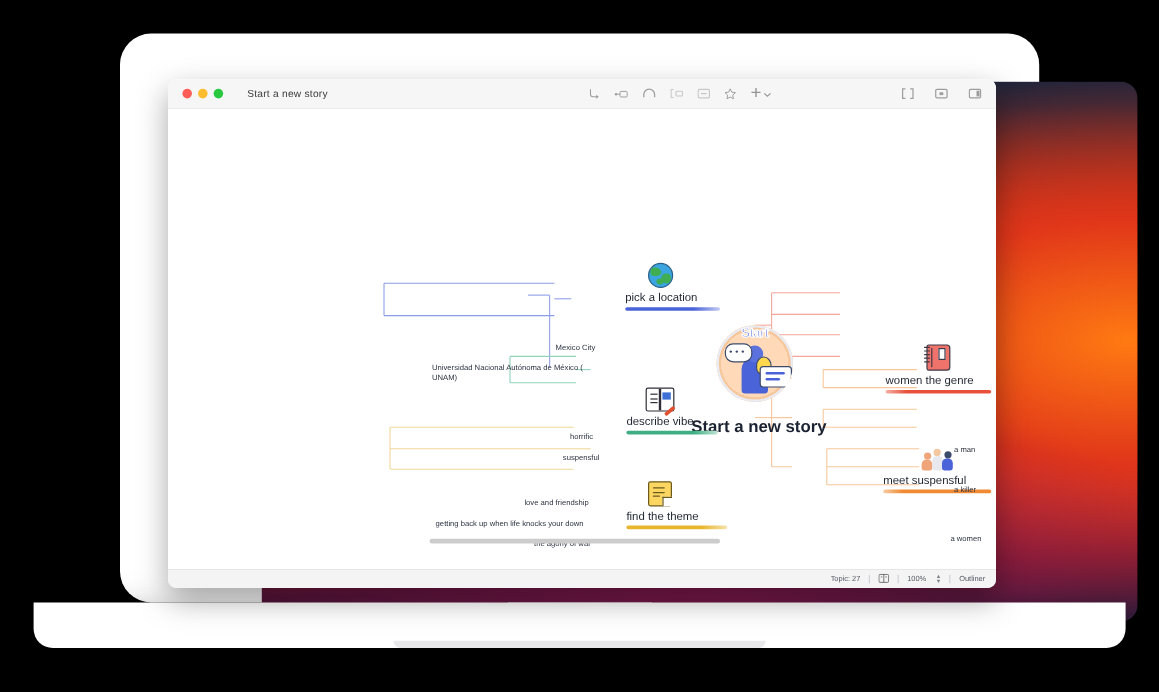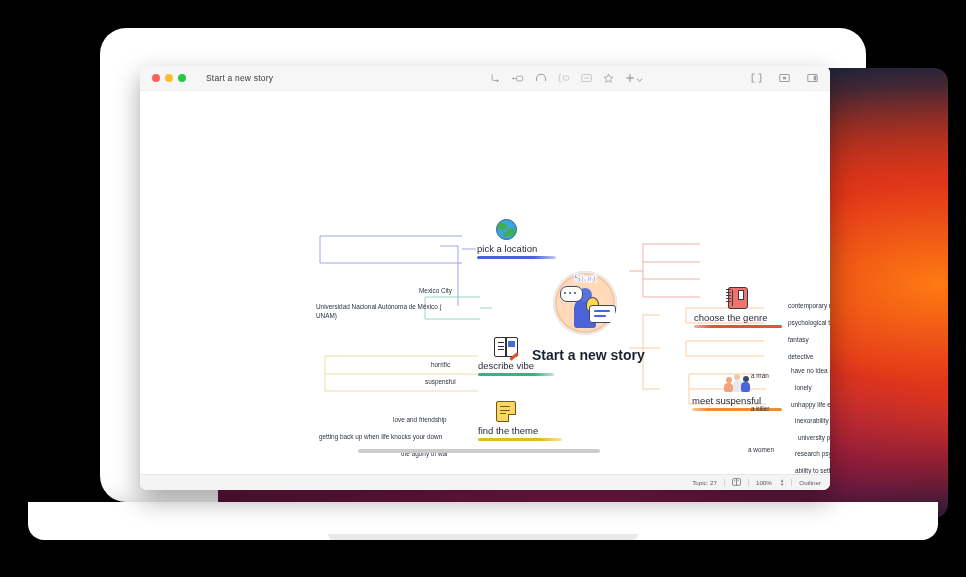--- a/index.html
+++ b/index.html
@@ -67,7 +67,7 @@
   
   .mm{position:absolute;inset:0;}
   .mm svg.lines{position:absolute;left:0;top:0;width:690px;height:386px;}
-  .node{position:absolute;}
+  .node{position:absolute;margin-left:44px;}
   .topic-label{font-size:9.5px;color:#1e2430;white-space:nowrap;}
   .bar{height:3px;border-radius:2px;margin-top:2px;}
   .emoji{font-size:17px;line-height:1;text-align:center;}

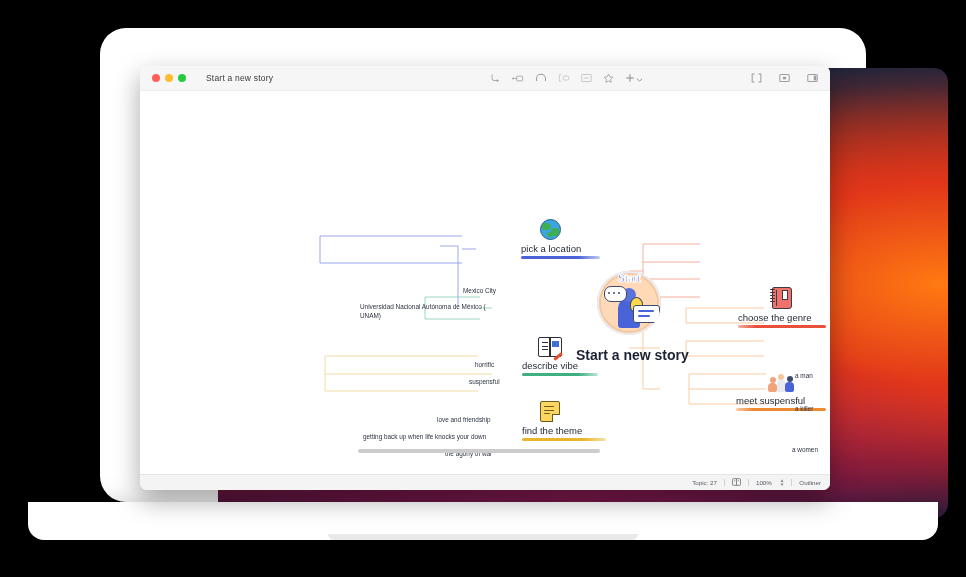--- a/index.html
+++ b/index.html
@@ -330,7 +330,7 @@
                 </span>
             </span>
           </div>
-          <div class="topic-label">choose the genre</div>
+          <div class="topic-label">women the genre</div>
           <div class="bar" style="background:linear-gradient(90deg,#f4b0a4 0%,#e8503c 20%,#e8503c 100%);width:88px;"></div>
         </div>
         <div class="node leaf" style="left:648px;top:211px;">contemporary romance</div>

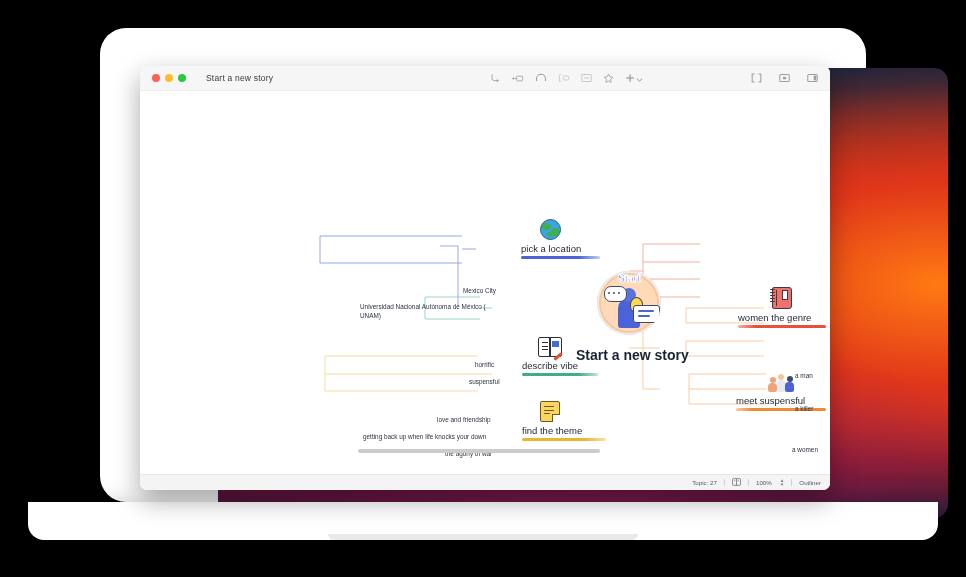--- a/index.html
+++ b/index.html
@@ -289,7 +289,7 @@
         <div class="node leaf" style="left:279px;top:196px;">Mexico City</div>
         <div class="node leaf wrap" style="left:176px;top:212px;">Universidad Nacional Autónoma de México ( UNAM)</div>
 
-        <div class="node" style="left:338px;top:246px;">
+        <div class="node" style="left:338px;top:232px;">
           <div class="emoji" style="width:56px;">
             <span class="openbook" style="display:inline-block;">
               <i class="mid"></i>

